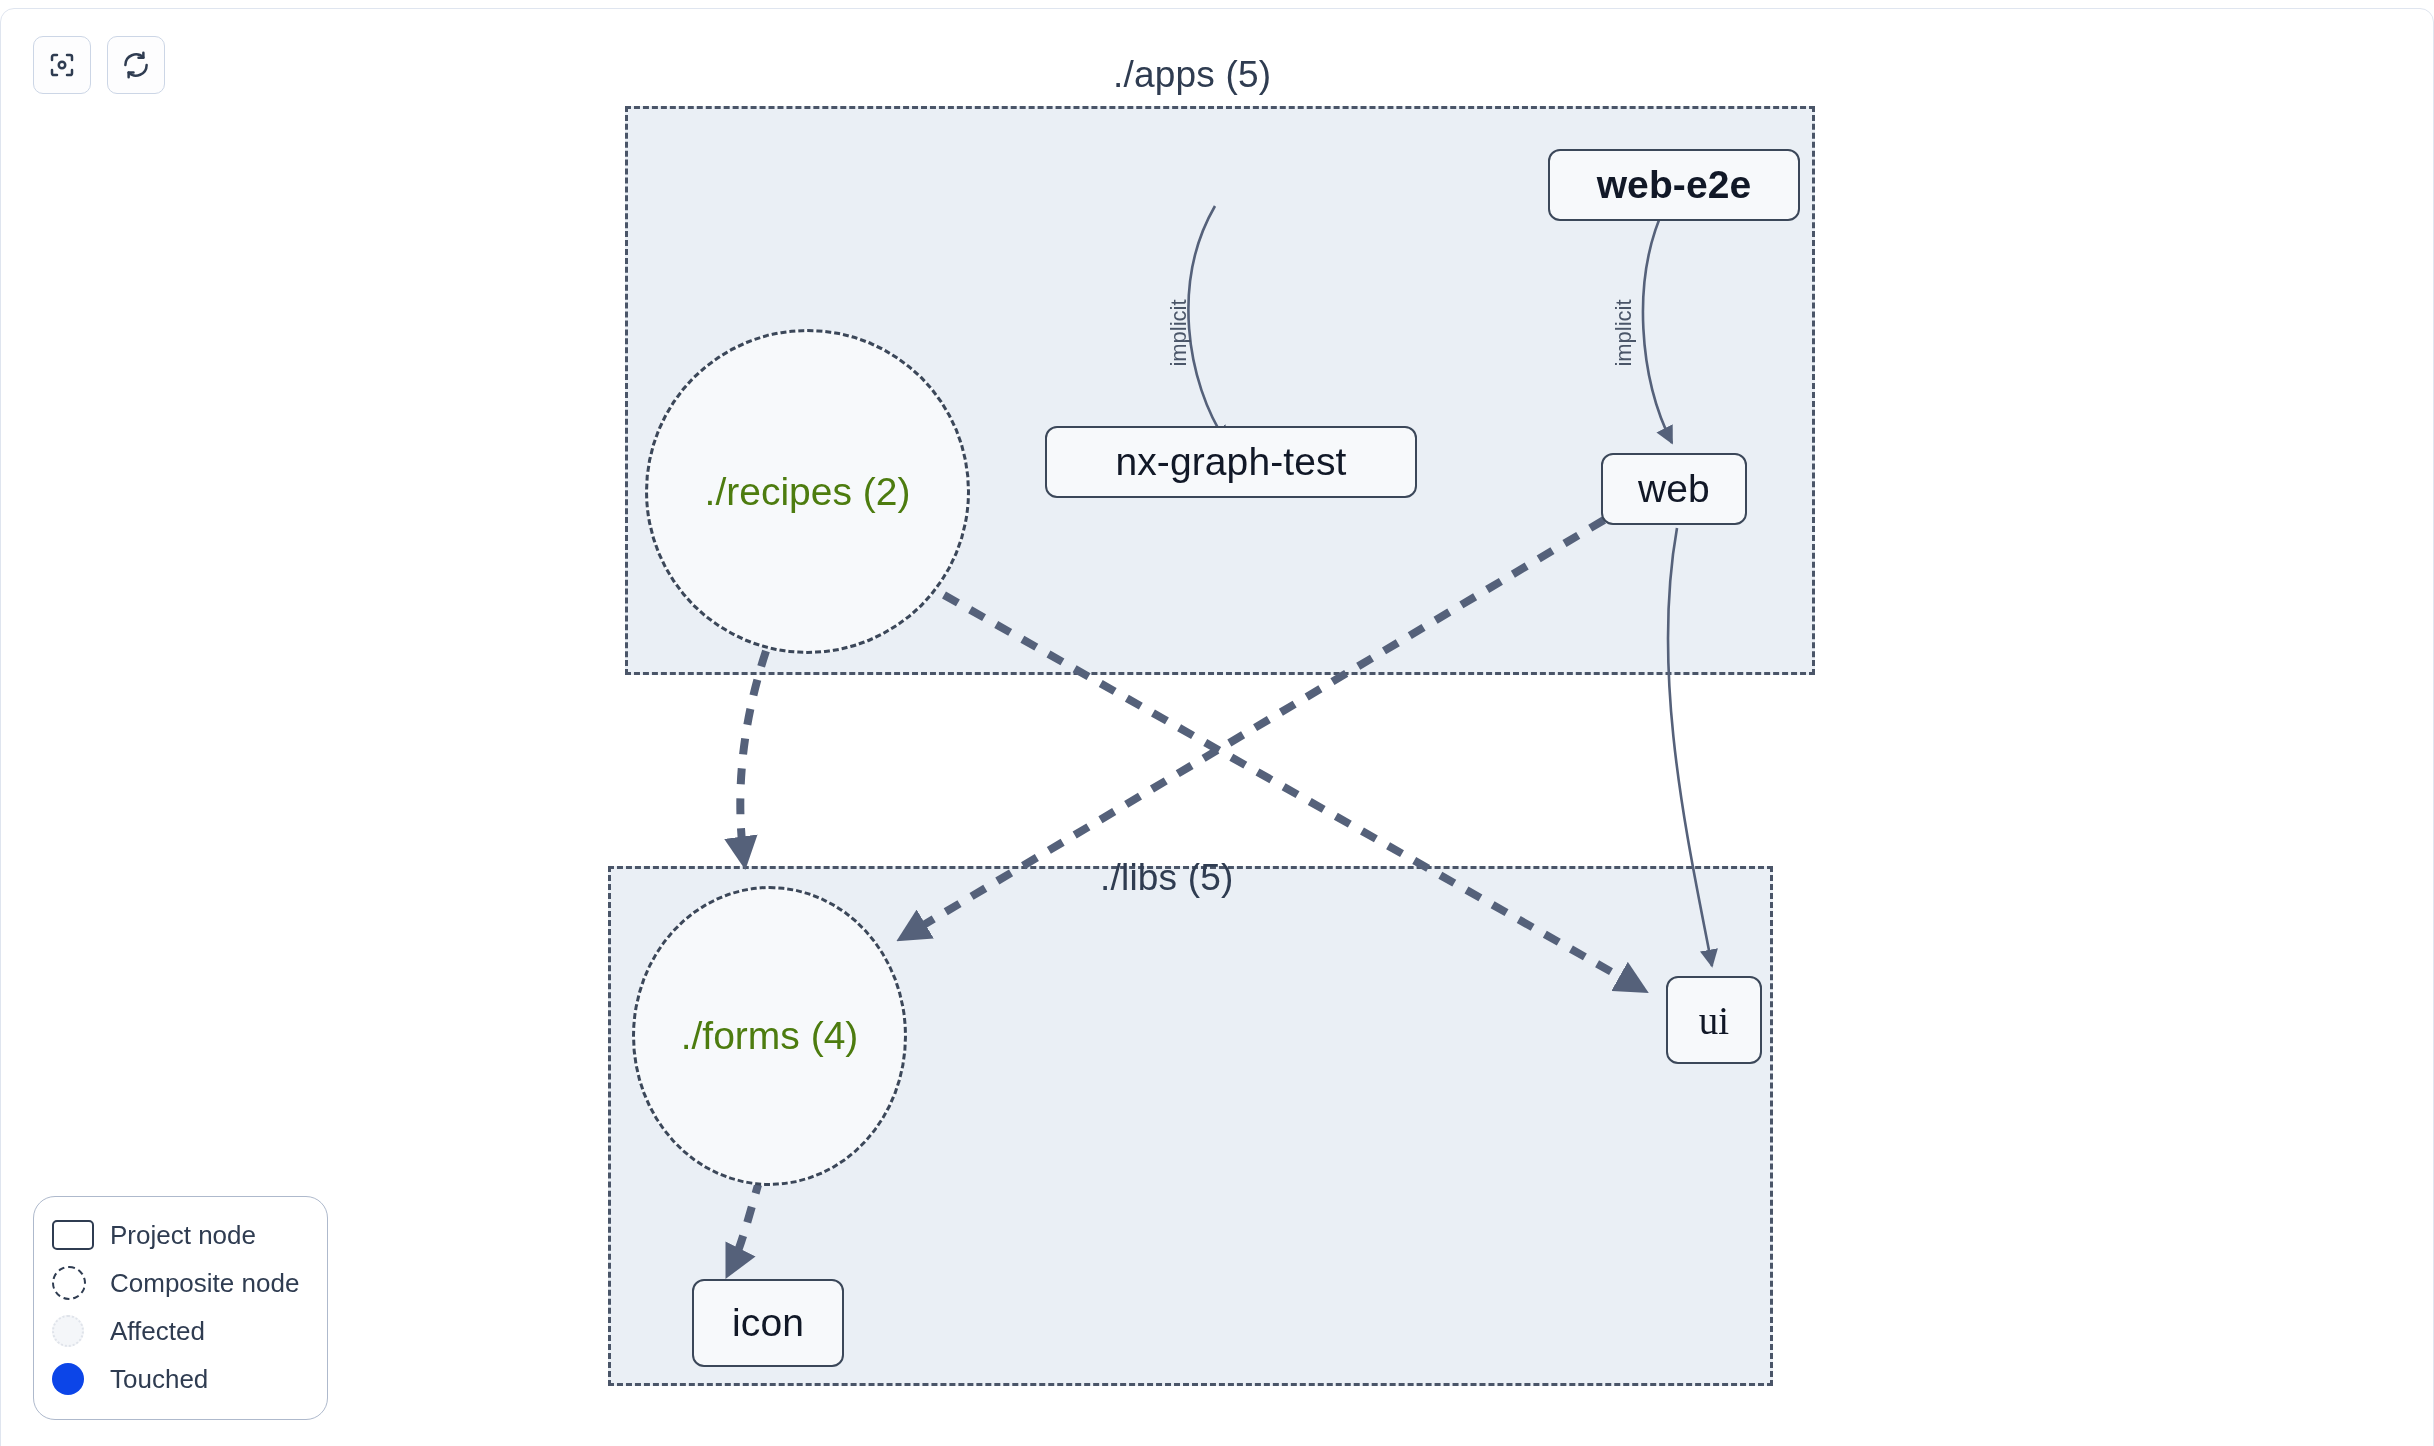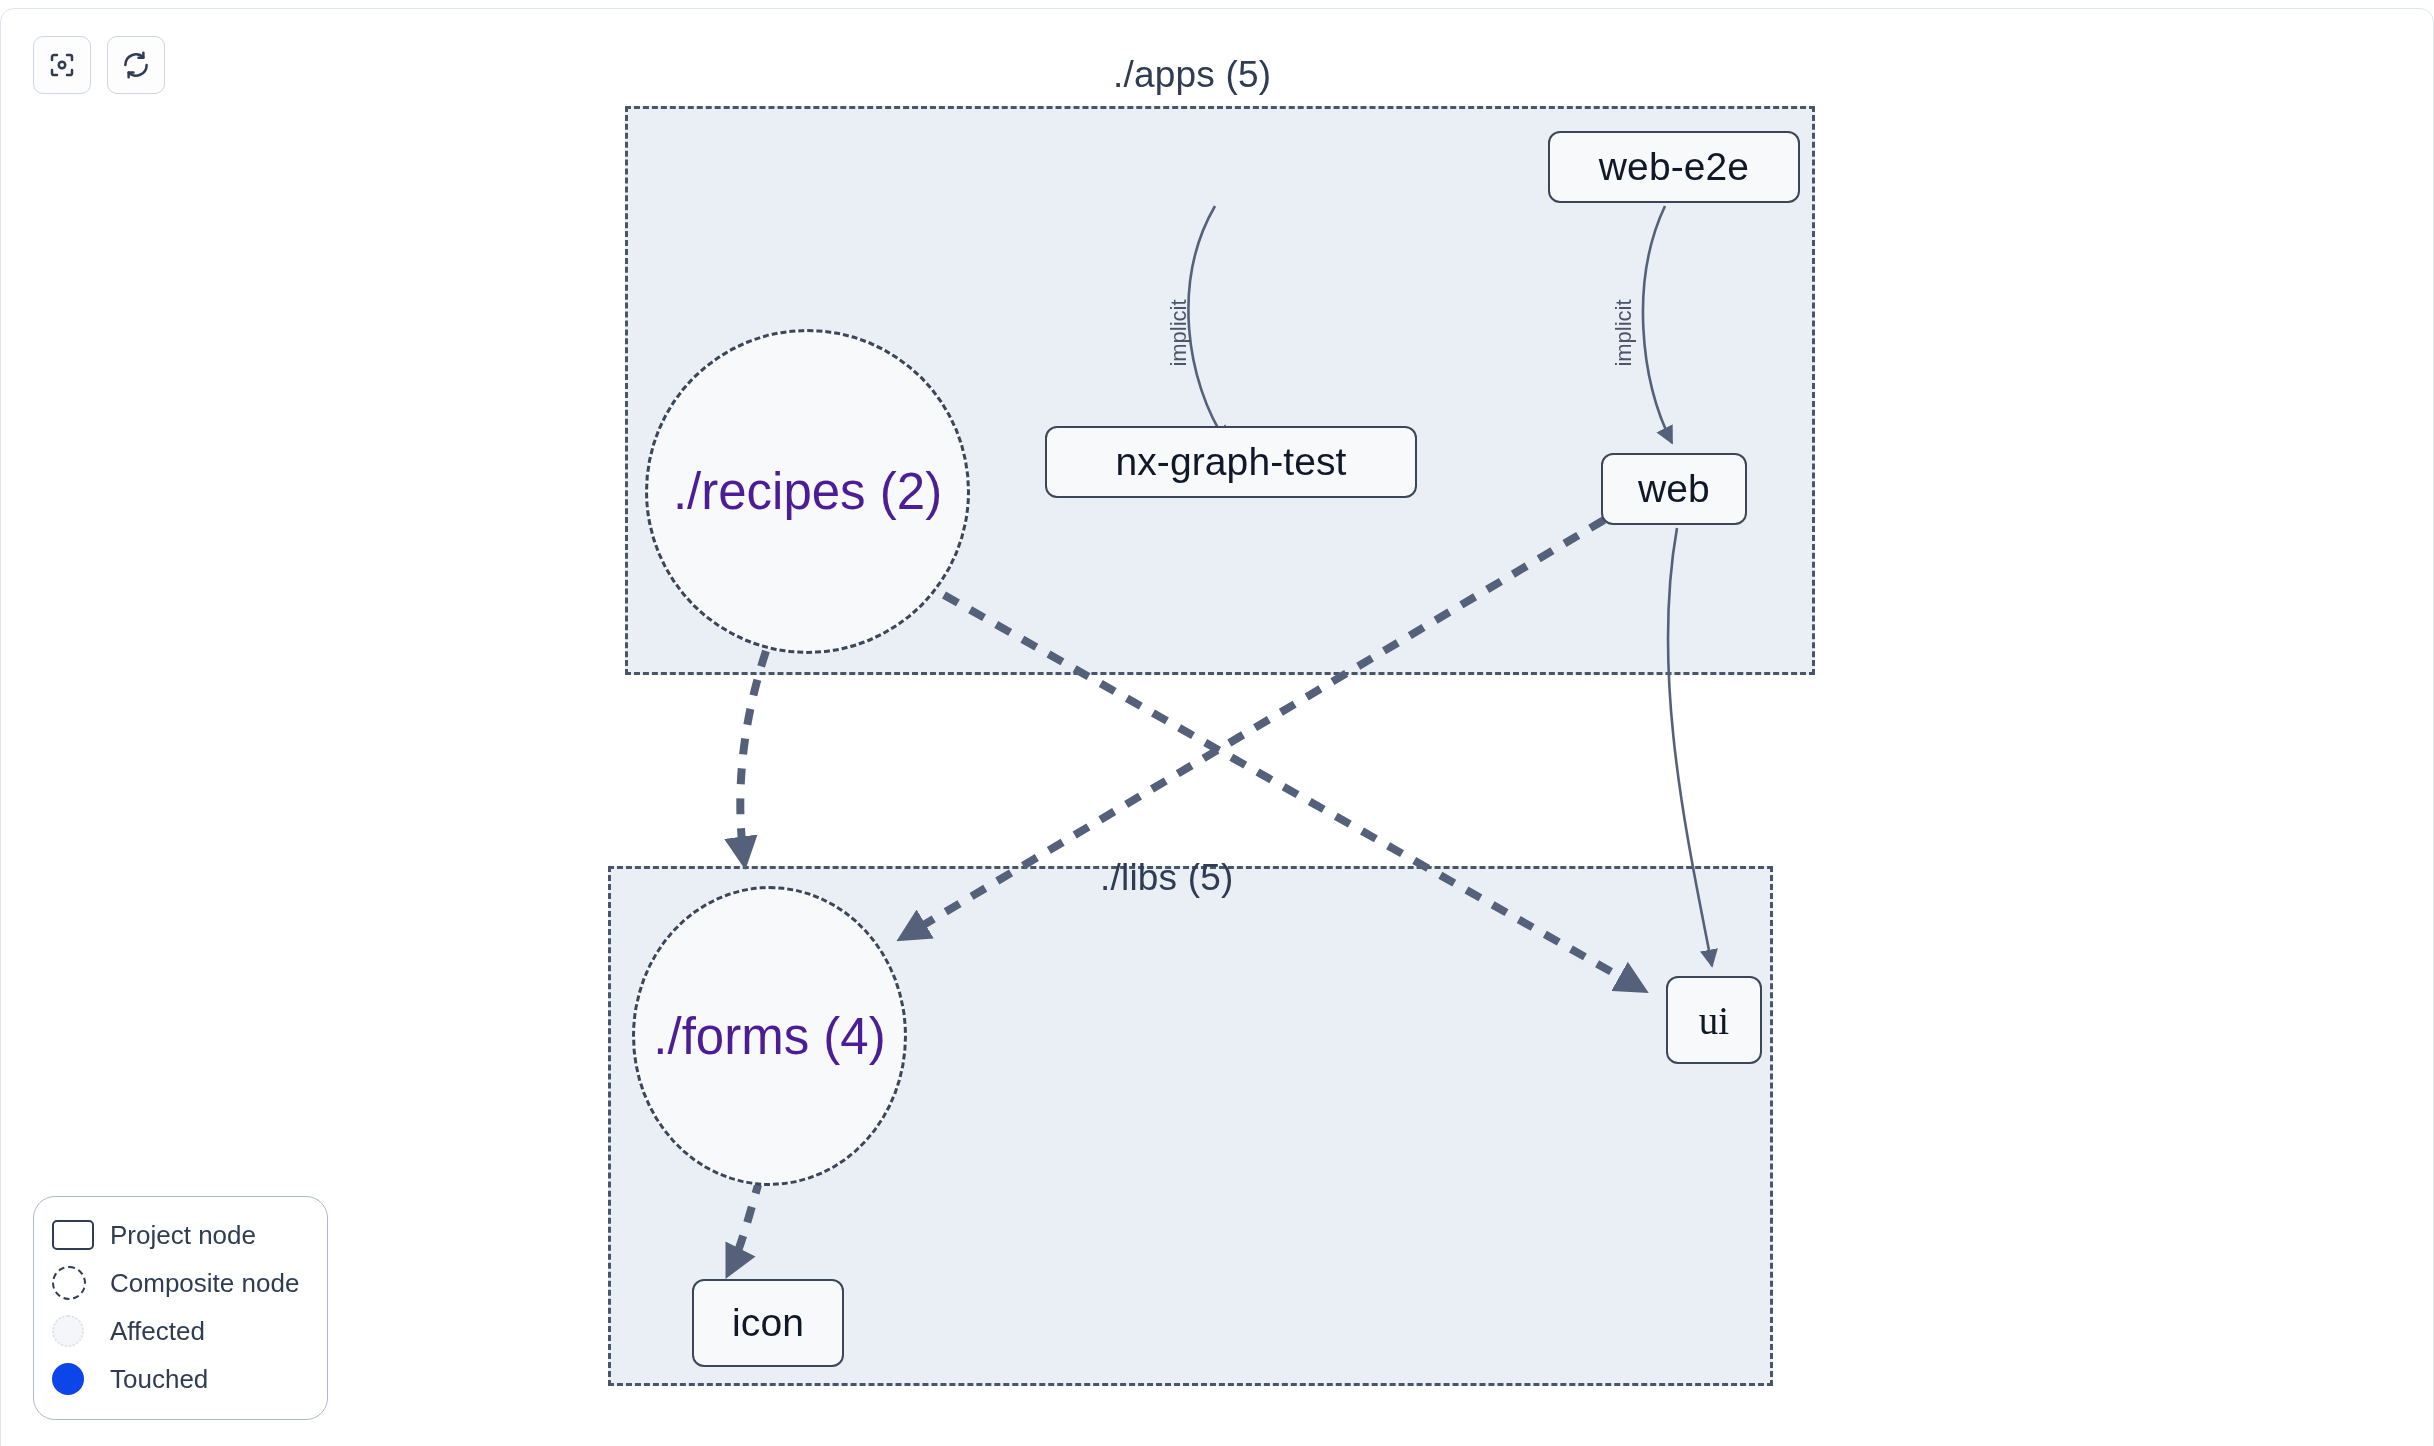--- a/index.html
+++ b/index.html
@@ -97,7 +97,7 @@
     white-space: nowrap;
   }
   #node-nx-graph-test-e2e { left: 991px; top: 131px; width: 481px; height: 72px; }
-  #node-web-e2e          { left: 1548px; top: 131px; width: 252px; height: 72px; }
+  #node-web-e2e          { left: 1548px; top: 149px; width: 252px; height: 72px; font-weight: bold; }
   #node-nx-graph-test    { left: 1045px; top: 426px; width: 372px; height: 72px; }
   #node-web              { left: 1601px; top: 453px; width: 146px; height: 72px; }
   #node-ui               { left: 1666px; top: 976px; width: 96px; height: 88px; font-family: Liberation Serif, serif; }

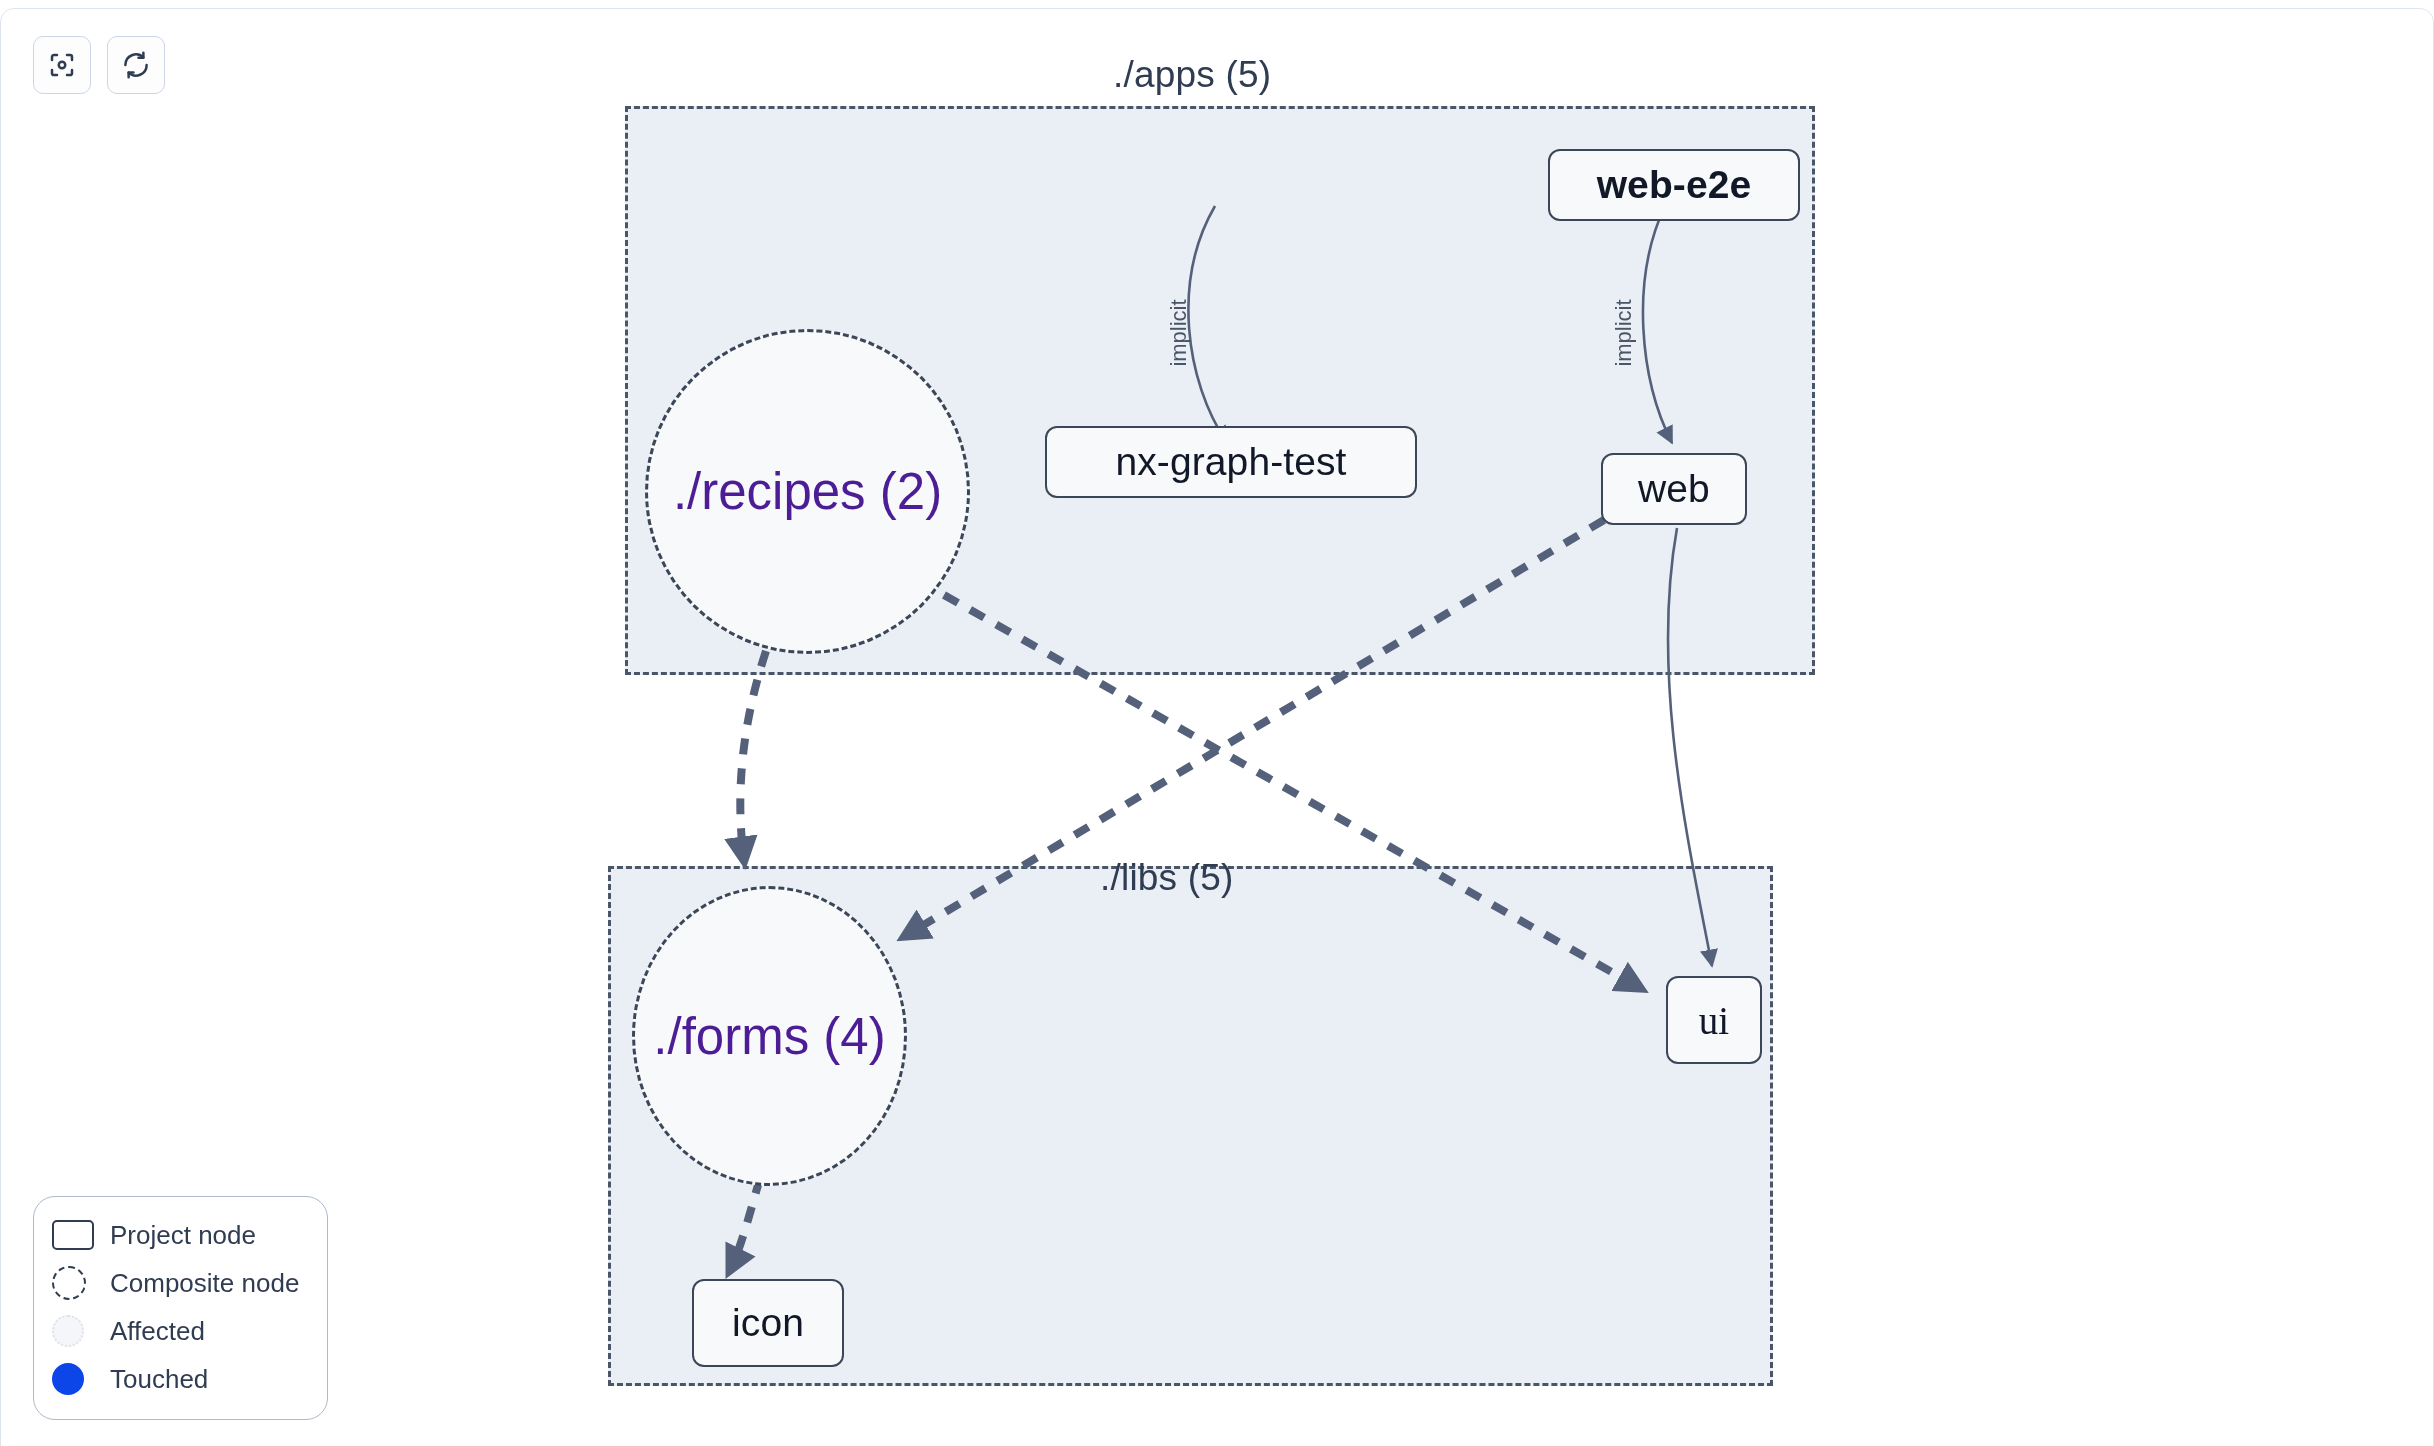--- a/index.html
+++ b/index.html
@@ -112,8 +112,8 @@
     display: flex;
     align-items: center;
     justify-content: center;
-    color: #4c1d95;
-    font-size: 51px;
+    color: #4d7c0f;
+    font-size: 39px;
     z-index: 30;
     cursor: pointer;
     box-sizing: border-box;

